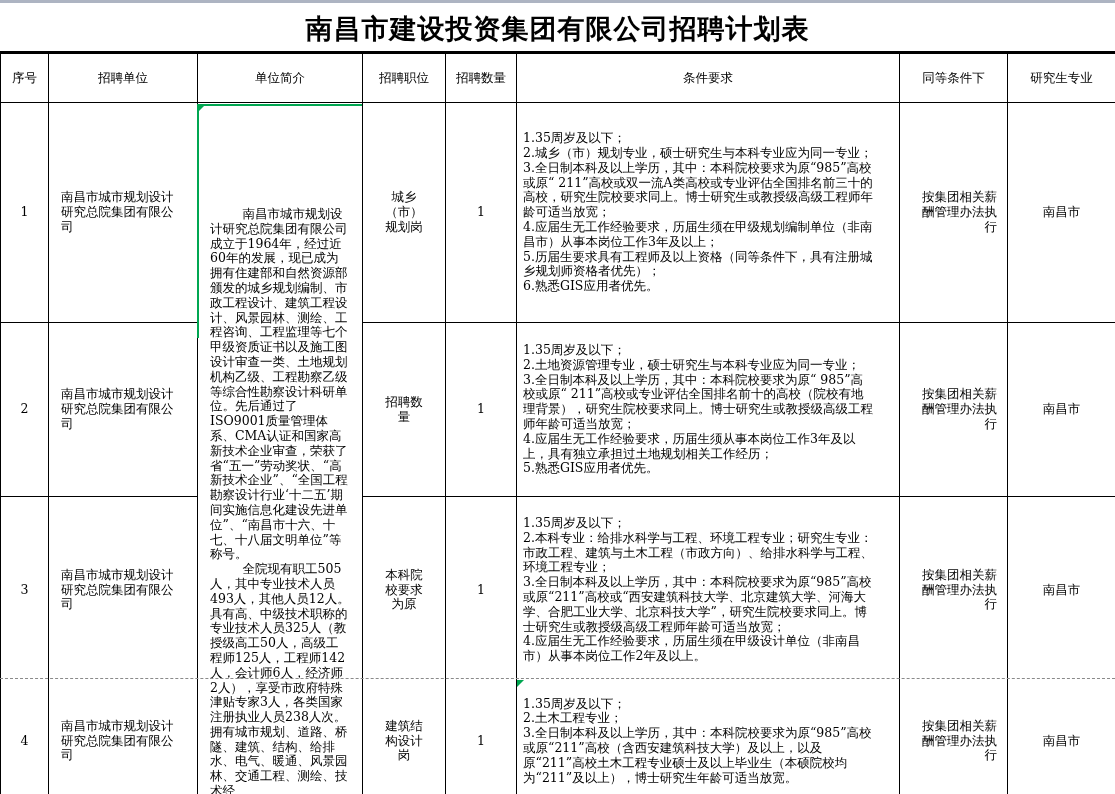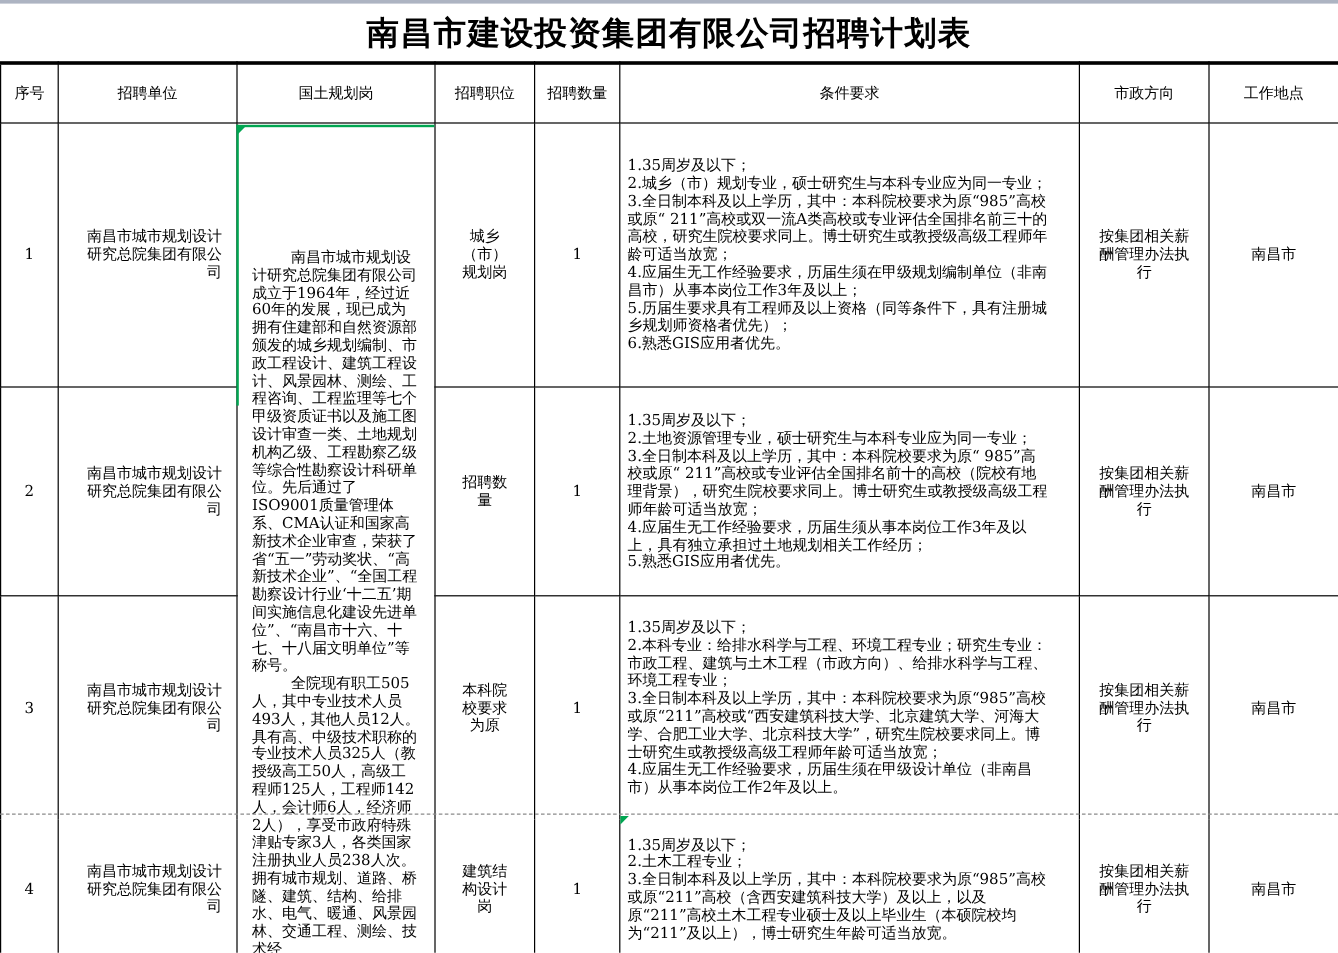--- a/index.html
+++ b/index.html
@@ -73,7 +73,7 @@
         <tr>
       <th class="hdr">序号</th>
       <th class="hdr">招聘单位</th>
-      <th class="hdr">国土规划岗</th>
+      <th class="hdr">单位简介</th>
       <th class="hdr">招聘职位</th>
       <th class="hdr">招聘数量</th>
       <th class="hdr">条件要求</th>

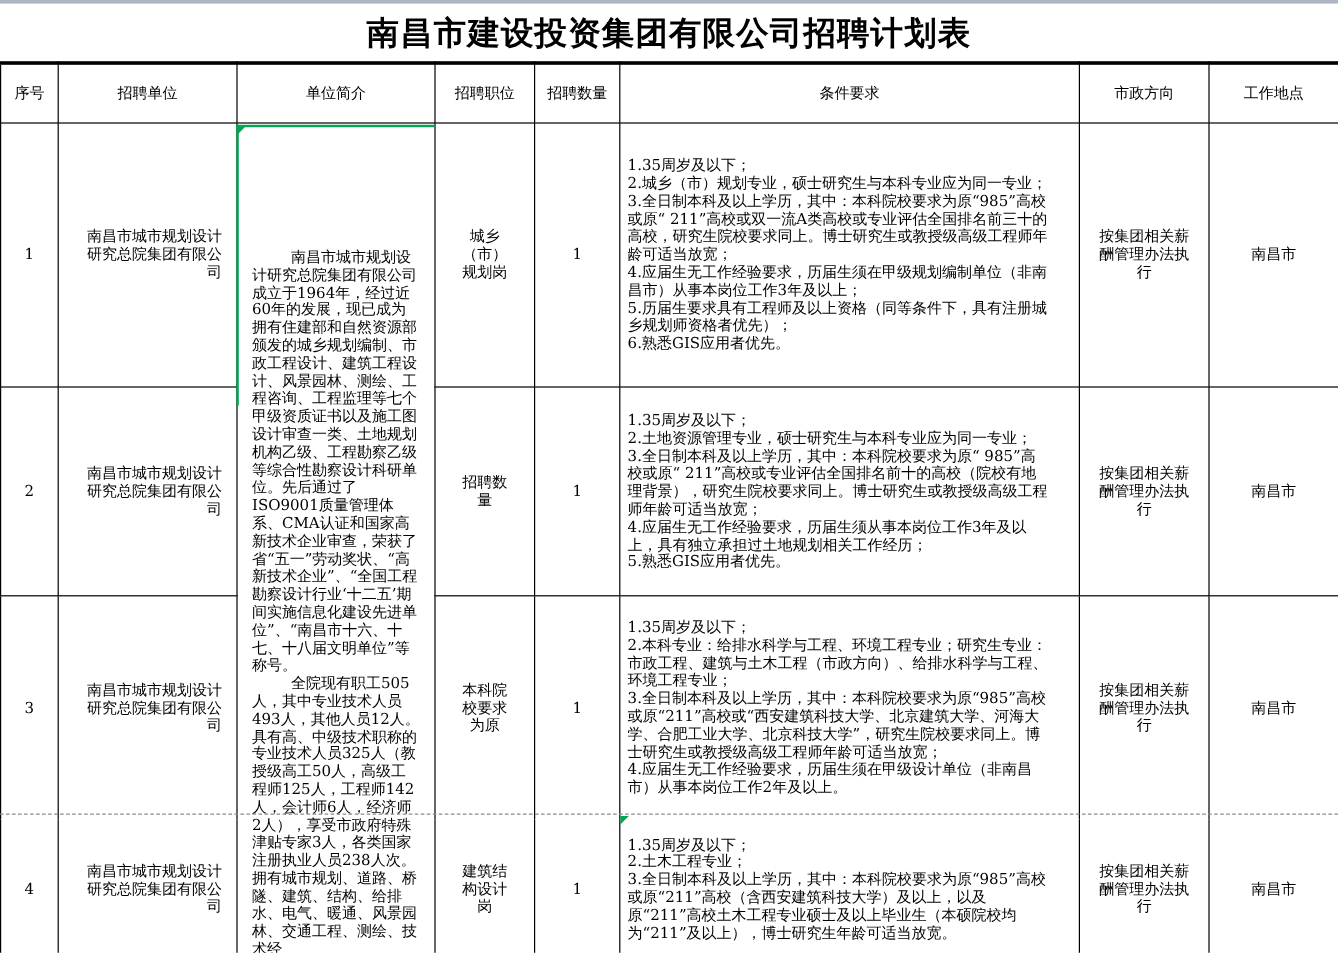--- a/index.html
+++ b/index.html
@@ -77,7 +77,7 @@
       <th class="hdr">招聘职位</th>
       <th class="hdr">招聘数量</th>
       <th class="hdr">条件要求</th>
-      <th class="hdr">市政方向</th>
+      <th class="hdr">同等条件下</th>
       <th class="hdr">工作地点</th>
     </tr>
 

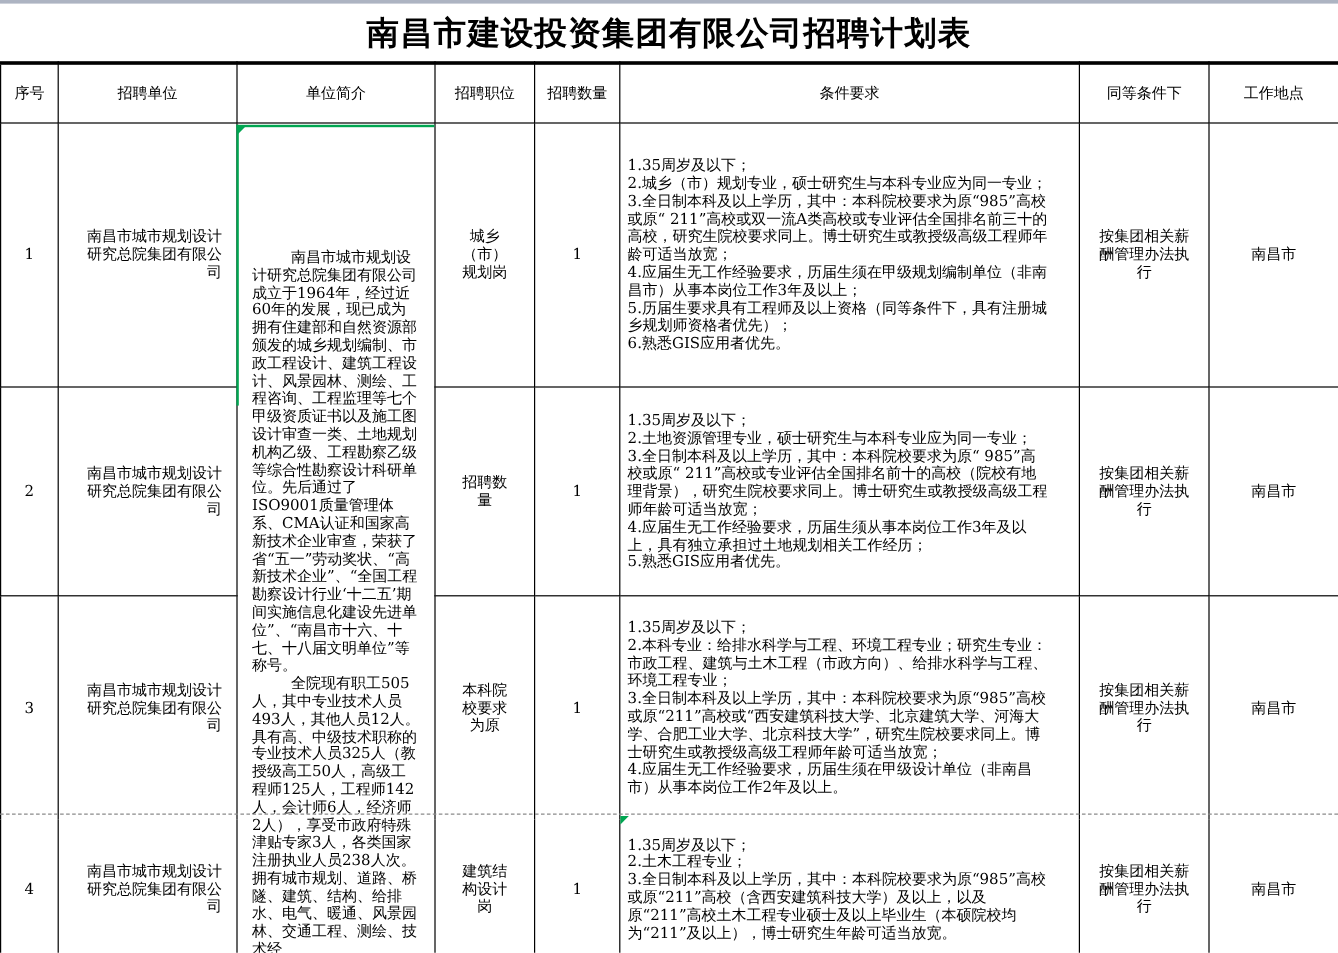--- a/index.html
+++ b/index.html
@@ -78,7 +78,7 @@
       <th class="hdr">招聘数量</th>
       <th class="hdr">条件要求</th>
       <th class="hdr">同等条件下</th>
-      <th class="hdr">工作地点</th>
+      <th class="hdr">研究生专业</th>
     </tr>
 
     <tr class="r1">

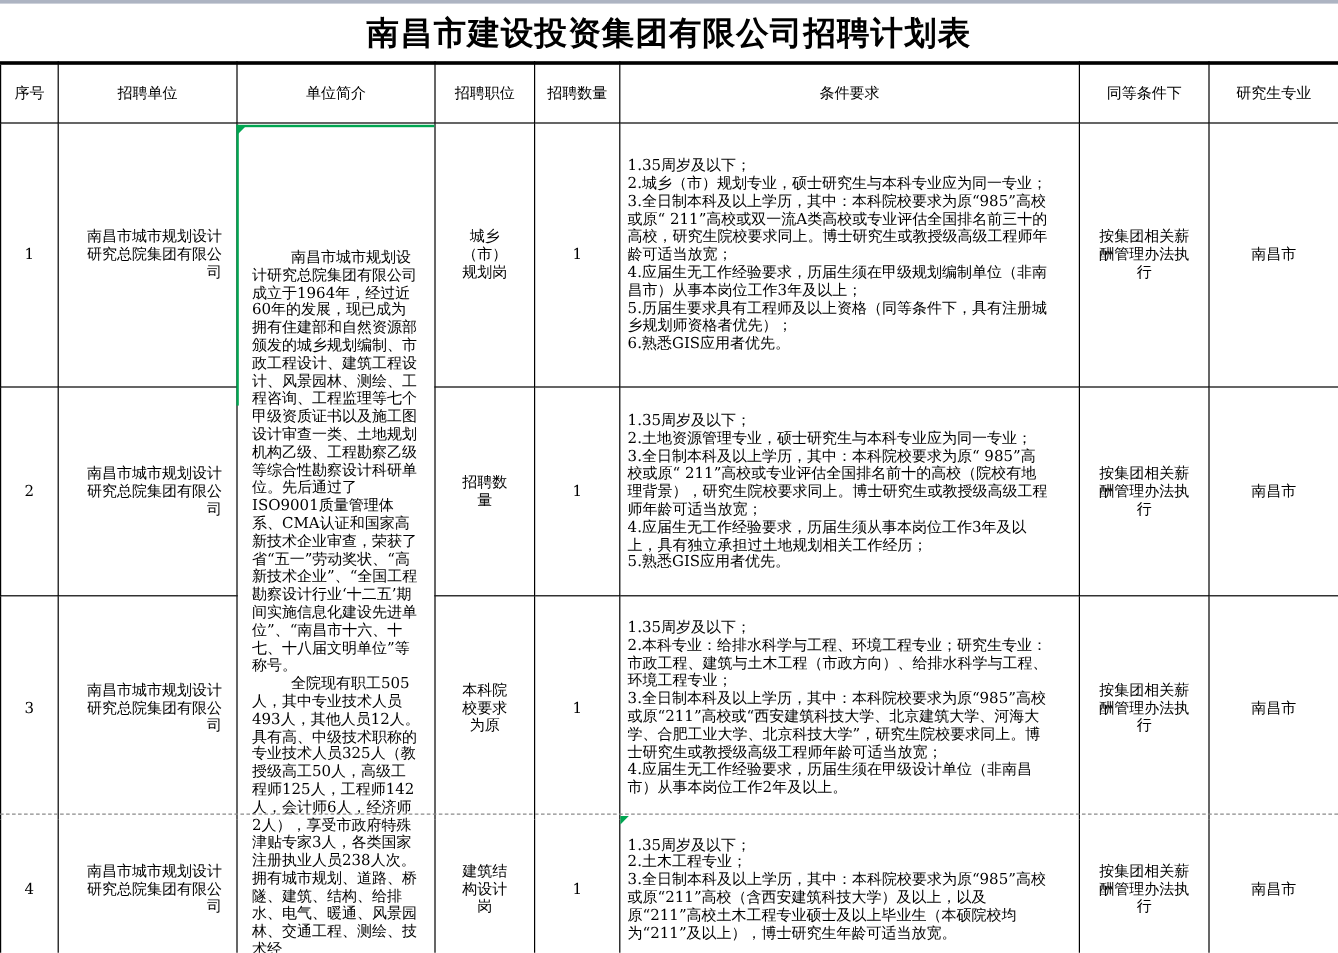--- a/index.html
+++ b/index.html
@@ -24,7 +24,7 @@
 
   td.center { text-align:center; }
   td.req { text-align:left; white-space:pre-line; padding:2px 24px 2px 6px; vertical-align:middle; }
-  td.unitname { text-align:right; padding:0 12px; }
+  td.unitname { text-align:left; padding:0 12px; }
   td.pos { text-align:center; padding:0 22px; }
   td.salary { text-align:center; padding:0 10px; }
 

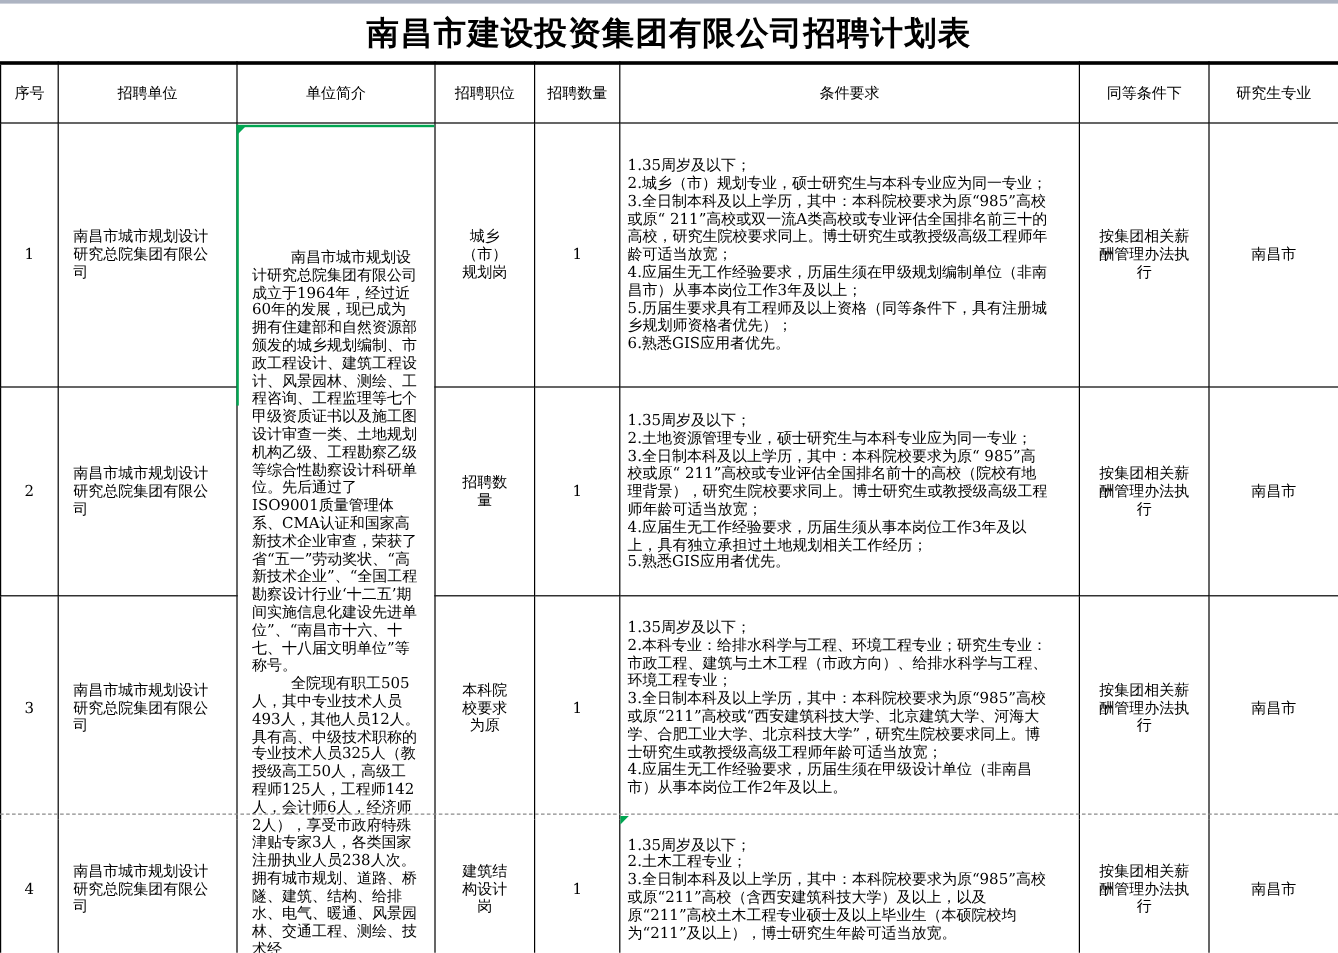--- a/index.html
+++ b/index.html
@@ -26,7 +26,7 @@
   td.req { text-align:left; white-space:pre-line; padding:2px 24px 2px 6px; vertical-align:middle; }
   td.unitname { text-align:left; padding:0 12px; }
   td.pos { text-align:center; padding:0 22px; }
-  td.salary { text-align:center; padding:0 10px; }
+  td.salary { text-align:right; padding:0 10px; }
 
   tr.r1 > td { height:218px; }
   tr.r2 > td { height:172px; }

